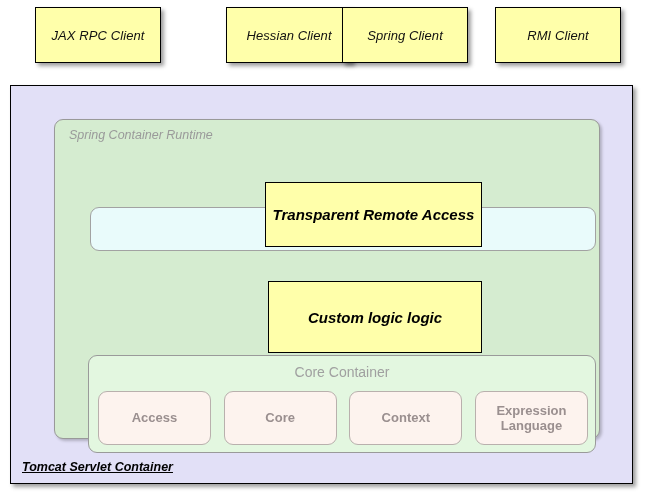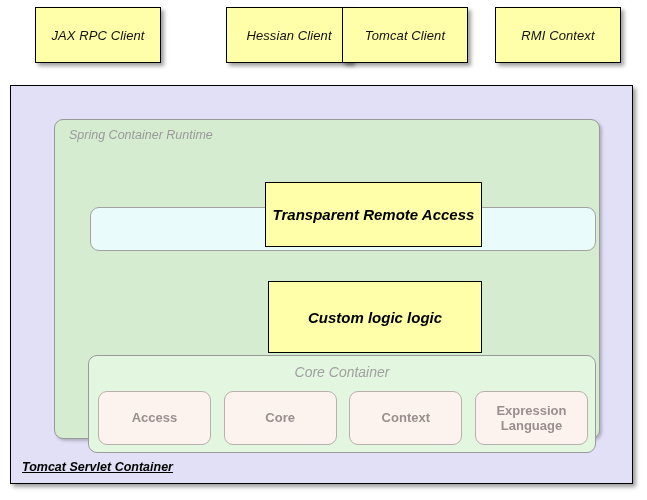--- a/index.html
+++ b/index.html
@@ -213,7 +213,7 @@
     <span class="label">Hessian Client</span>
   </div>
   <div class="client-box sh" style="left:342px;">
-    <span class="label">Tomcat Client</span>
+    <span class="label">Spring Client</span>
   </div>
   <div class="client-box sh" style="left:495px;">
     <span class="label">RMI Context</span>

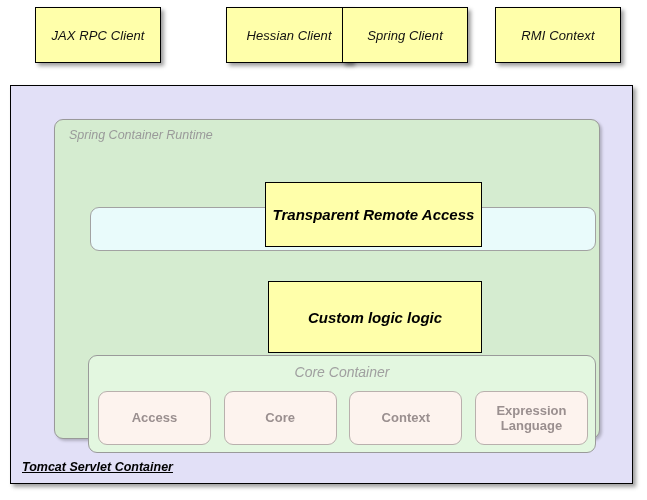--- a/index.html
+++ b/index.html
@@ -216,7 +216,7 @@
     <span class="label">Spring Client</span>
   </div>
   <div class="client-box sh" style="left:495px;">
-    <span class="label">RMI Context</span>
+    <span class="label">RMI Client</span>
   </div>
 
   <div class="tomcat sh">

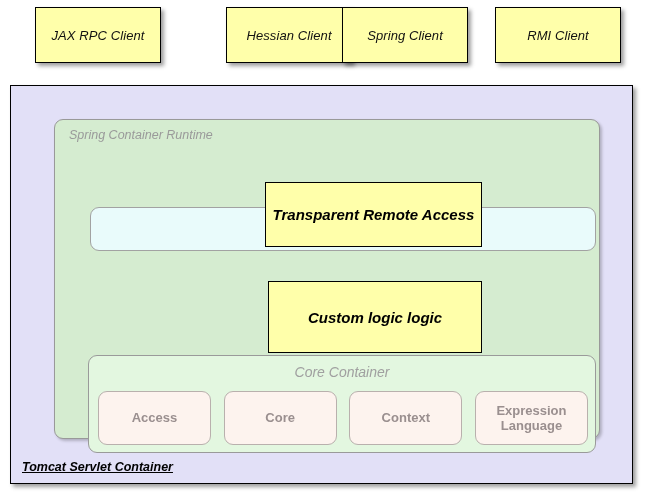--- a/index.html
+++ b/index.html
@@ -169,7 +169,6 @@
     top: 8px;
     text-align: center;
     font-size: 14px;
-    font-style: italic;
     color: #a0a0a0;
   }
   .core-modules {

